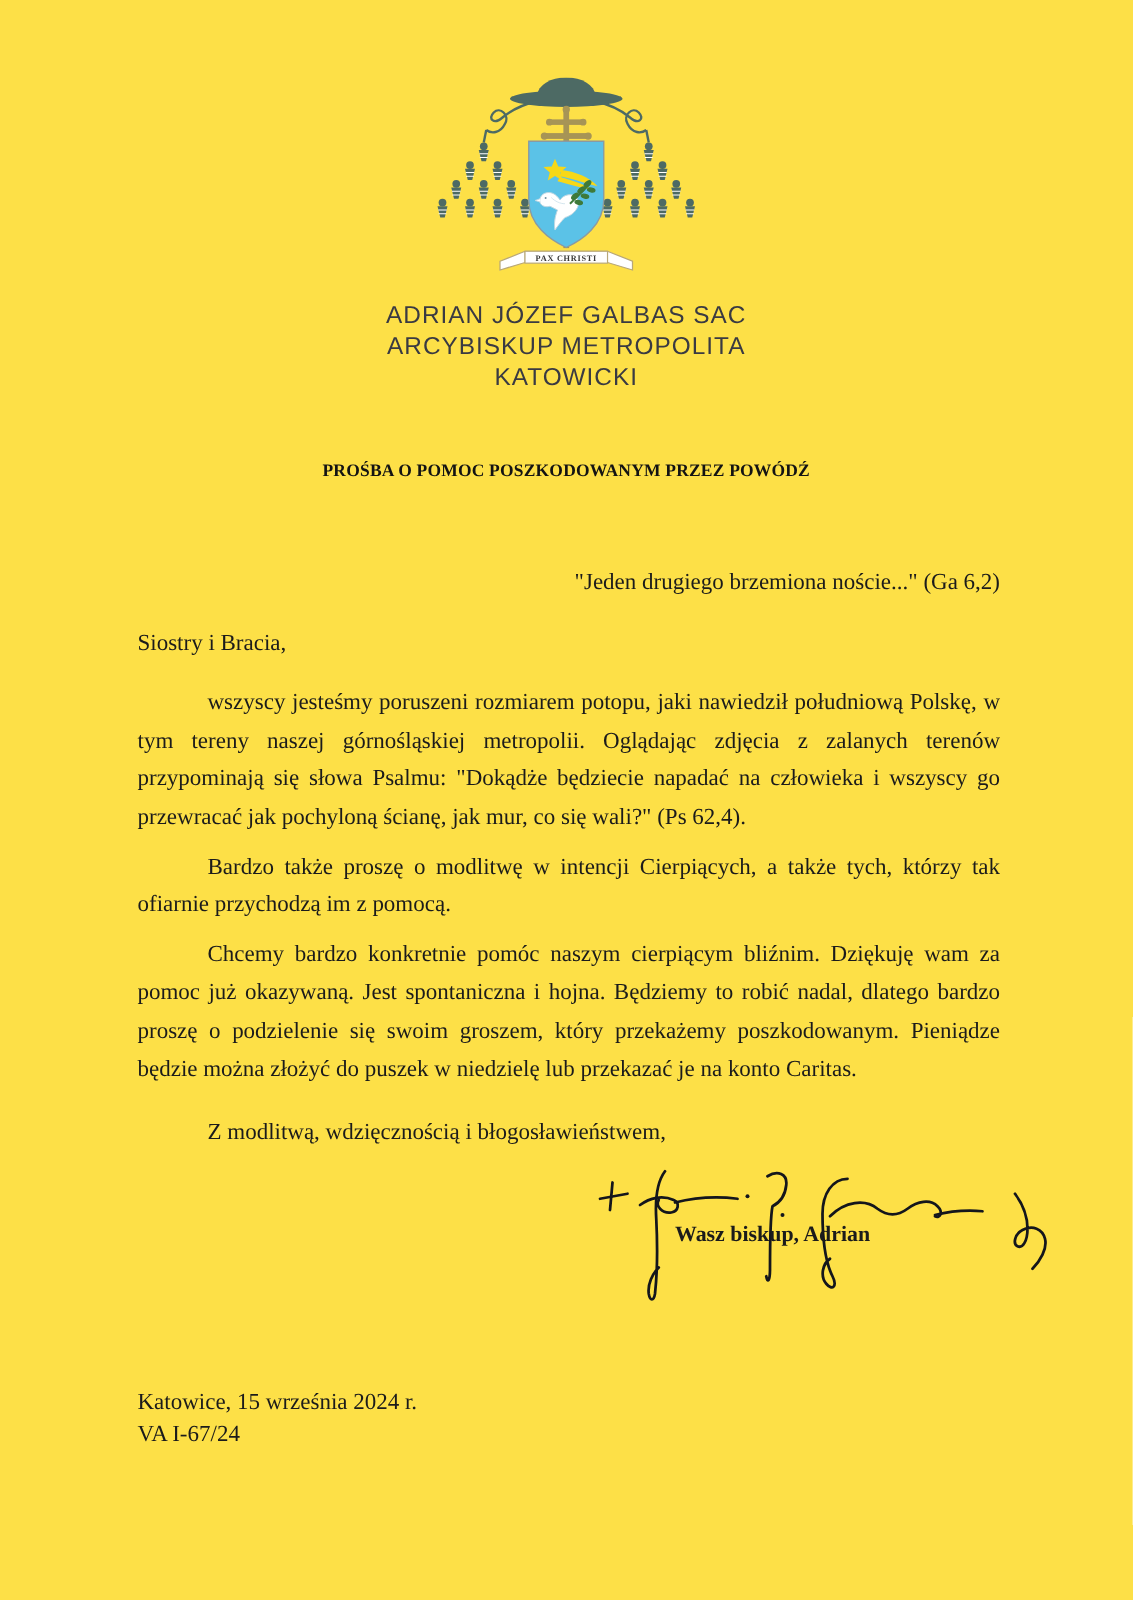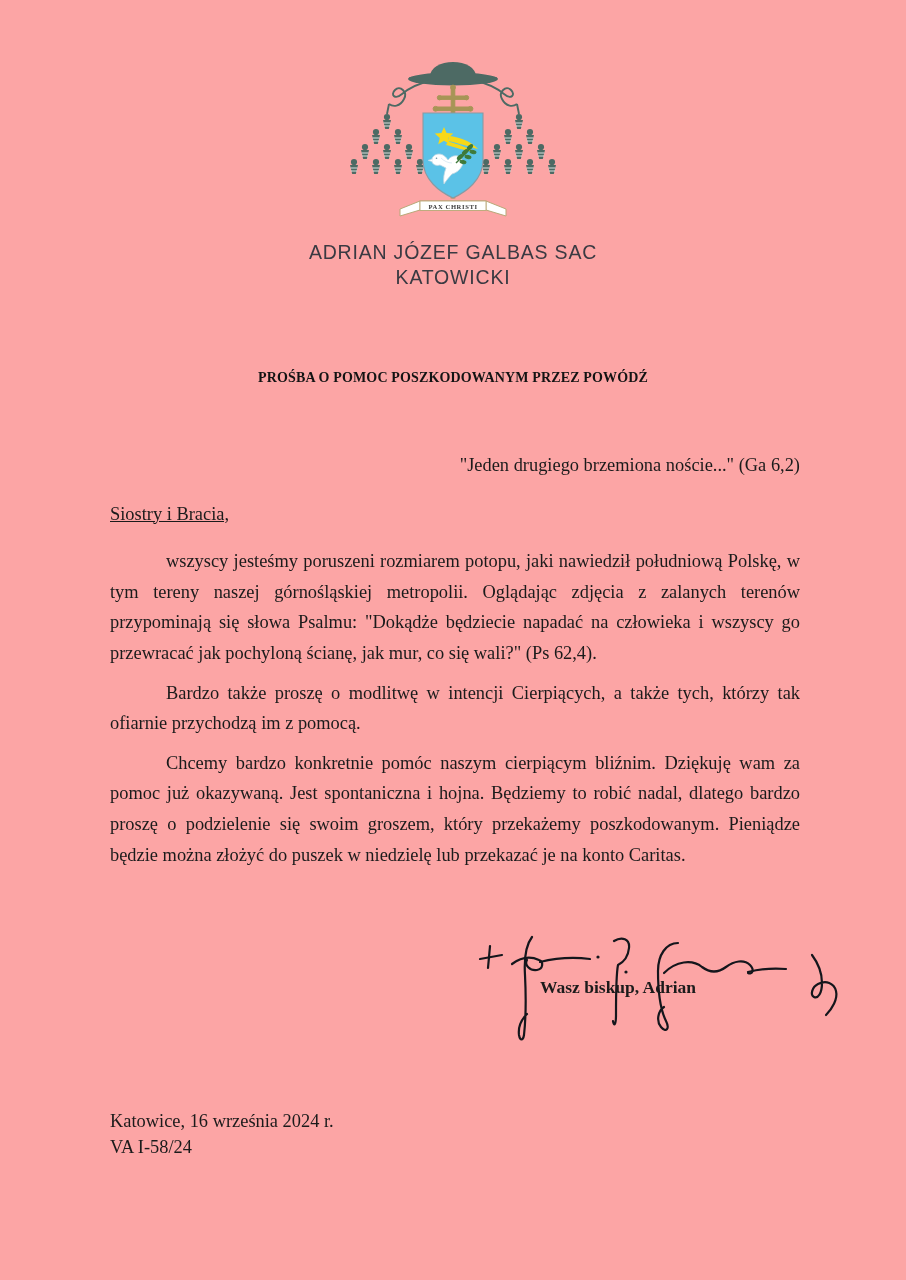--- a/index.html
+++ b/index.html
@@ -20,7 +20,7 @@
   .page {
     position: absolute;
     inset: 0;
-    background: #fca5a5;
+    background: #fde047;
   }
 
   

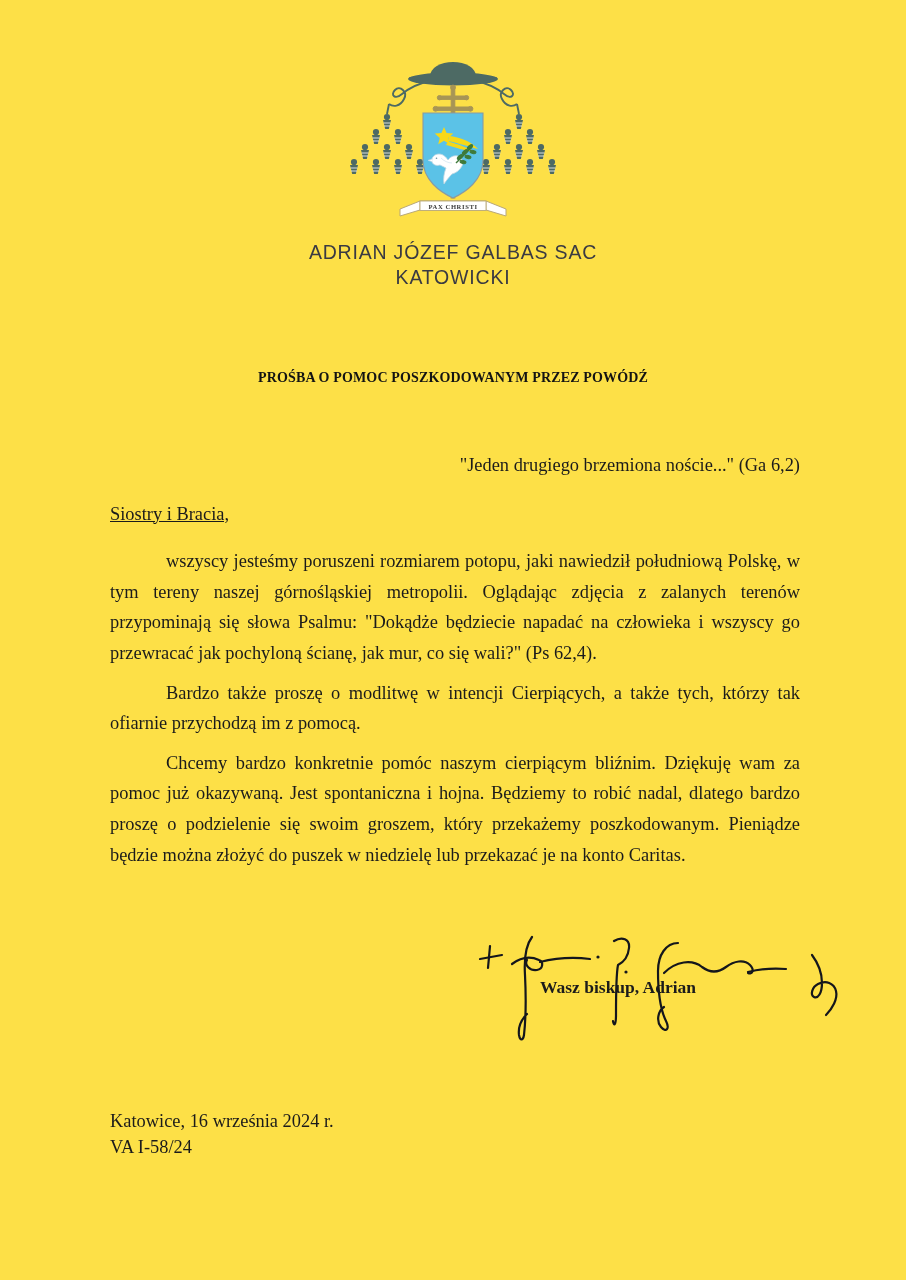--- a/index.html
+++ b/index.html
@@ -323,6 +323,7 @@
 
   <div class="heading">
     <div>ADRIAN JÓZEF GALBAS SAC</div>
+    <div>ARCYBISKUP METROPOLITA</div>
     <div>KATOWICKI</div>
   </div>
 

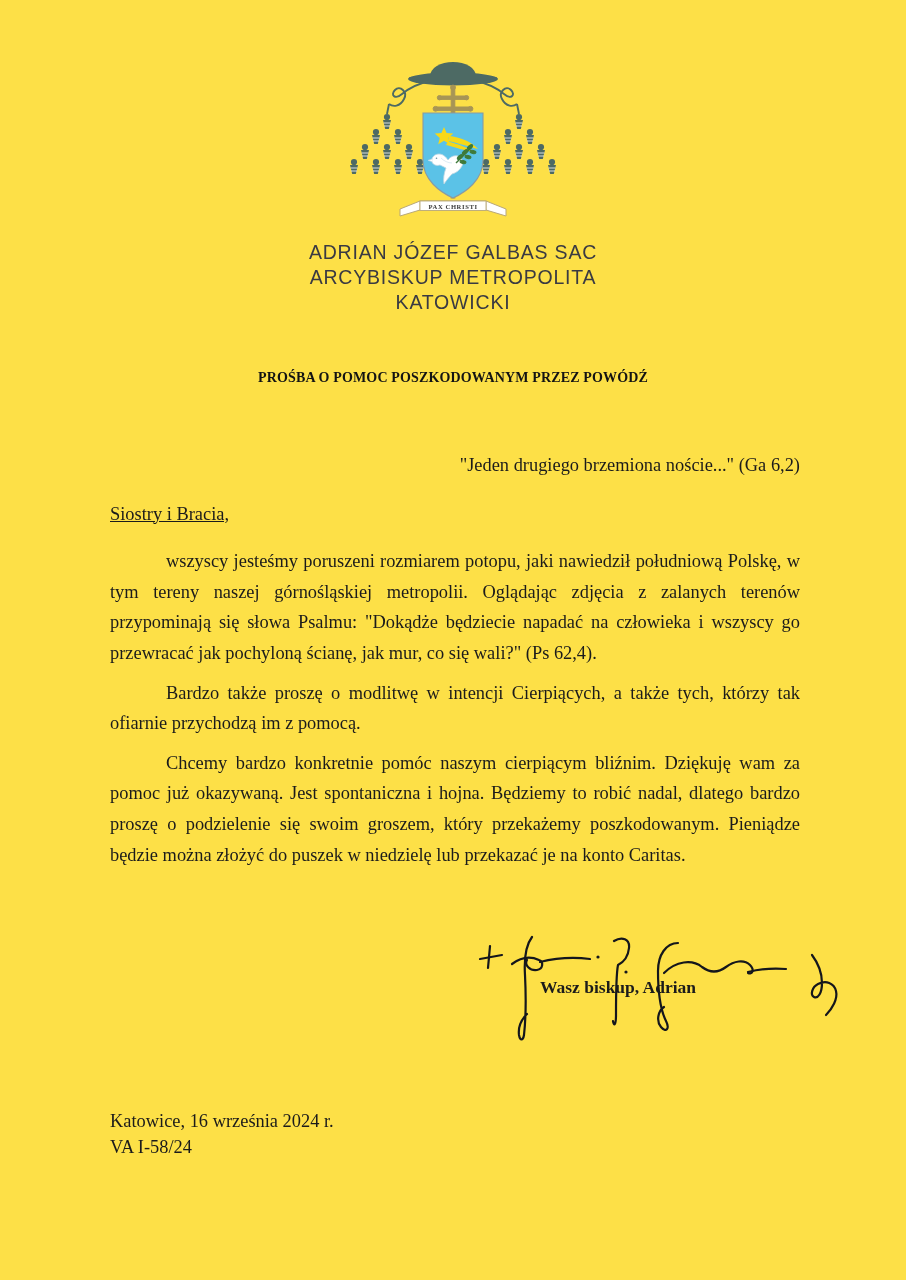--- a/index.html
+++ b/index.html
@@ -85,7 +85,6 @@
   .salutation {
     margin: 0 0 17px 0;
     text-align: left;
-    text-decoration: underline;
   }
   p.para {
     margin: 0 0 9px 0;

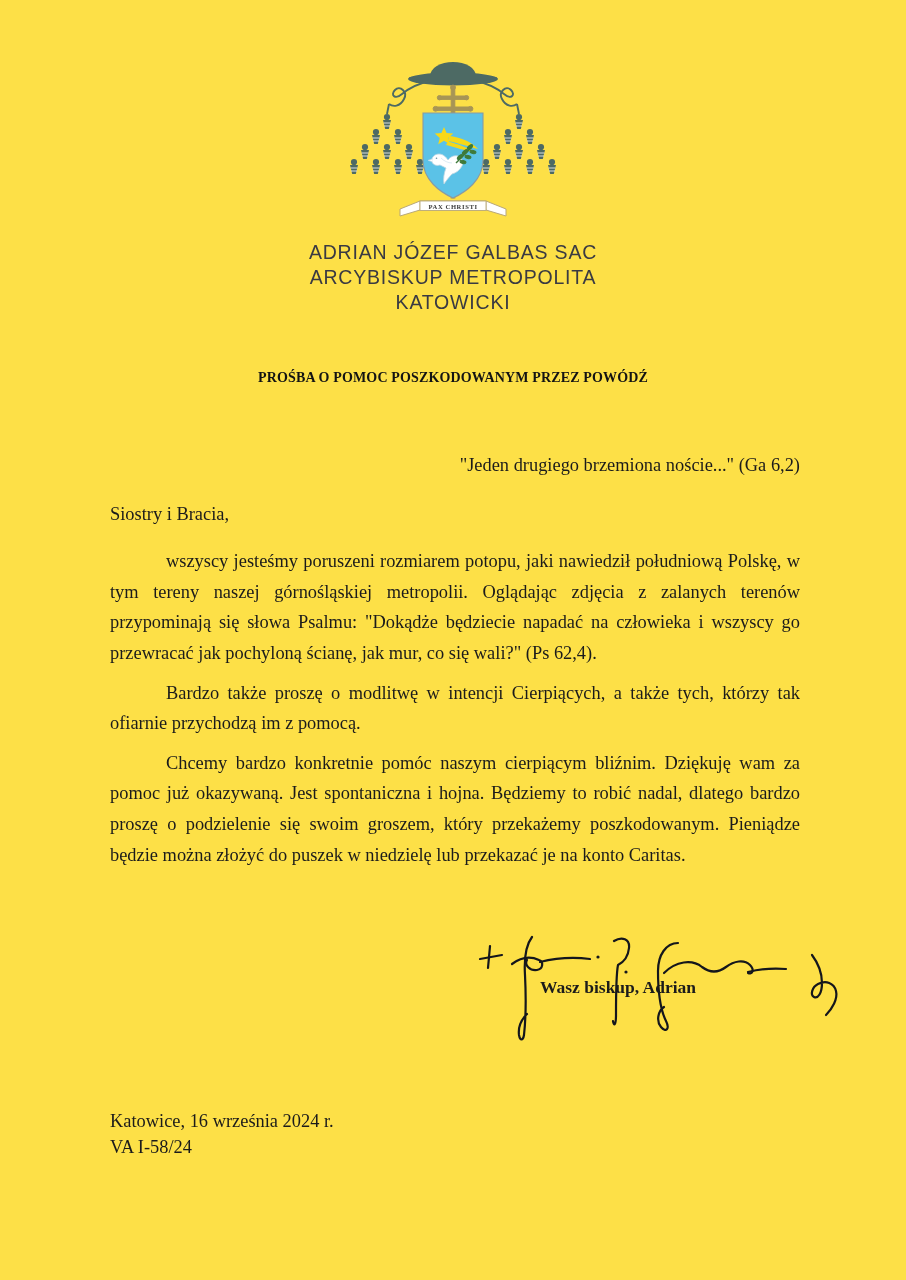--- a/index.html
+++ b/index.html
@@ -334,6 +334,7 @@
     <p class="para">wszyscy jesteśmy poruszeni rozmiarem potopu, jaki nawiedził południową Polskę, w tym tereny naszej górnośląskiej metropolii. Oglądając zdjęcia z zalanych terenów przypominają się słowa Psalmu: "Dokądże będziecie napadać na człowieka i wszyscy go przewracać jak pochyloną ścianę, jak mur, co się wali?" (Ps 62,4).</p>
     <p class="para">Bardzo także proszę o modlitwę w intencji Cierpiących, a także tych, którzy tak ofiarnie przychodzą im z pomocą.</p>
     <p class="para">Chcemy bardzo konkretnie pomóc naszym cierpiącym bliźnim. Dziękuję wam za  pomoc już okazywaną. Jest spontaniczna i hojna. Będziemy to robić nadal, dlatego bardzo proszę o podzielenie się swoim groszem, który przekażemy poszkodowanym. Pieniądze będzie można złożyć do puszek w niedzielę lub przekazać je na konto Caritas.</p>
+    <p class="closing">Z modlitwą, wdzięcznością i błogosławieństwem,</p>
   </div>
 
   <div class="signature-zone">

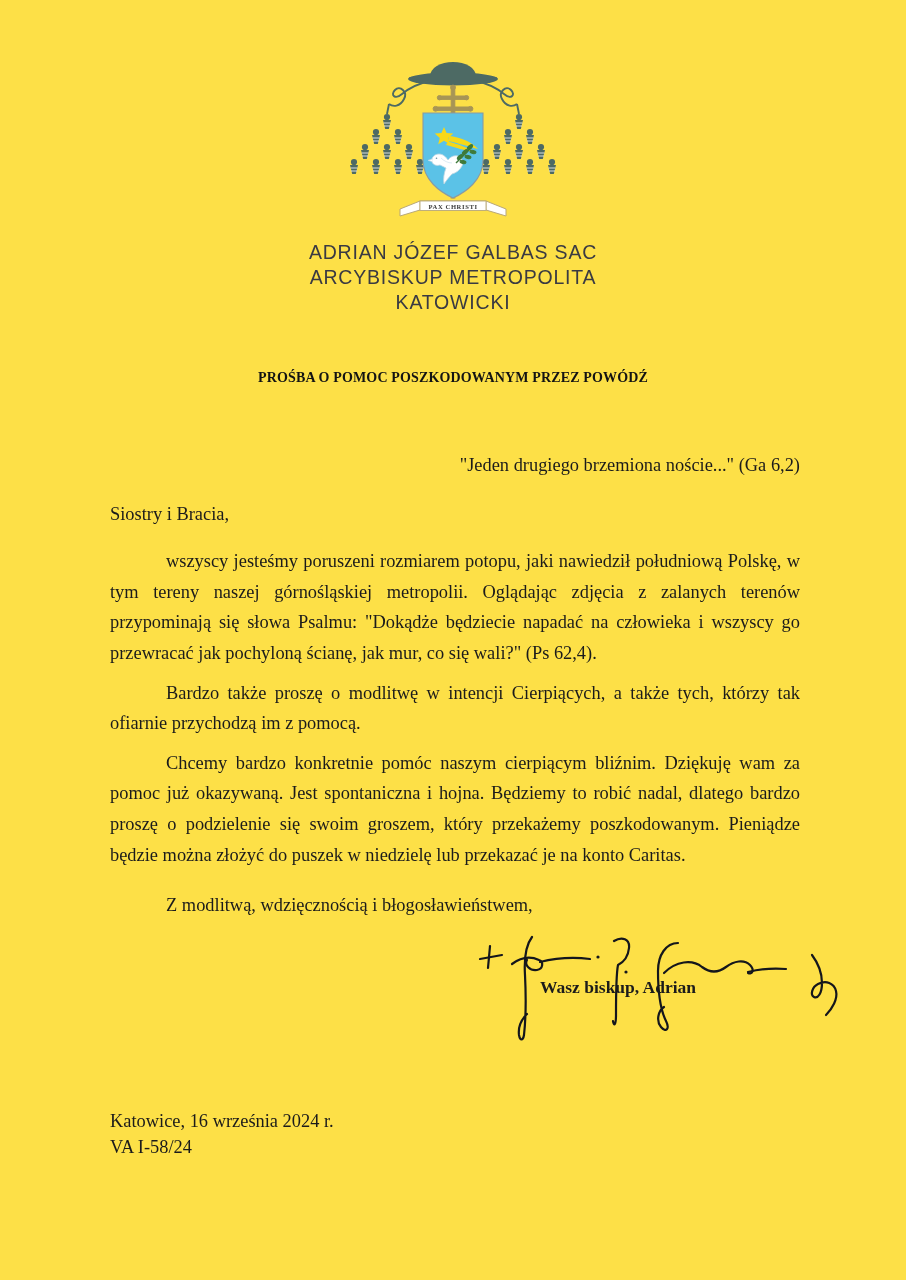--- a/index.html
+++ b/index.html
@@ -372,7 +372,7 @@
   </div>
 
   <div class="footer">
-    <div>Katowice, 16 września 2024 r.</div>
+    <div>Katowice, 15 września 2024 r.</div>
     <div>VA I-58/24</div>
   </div>
 

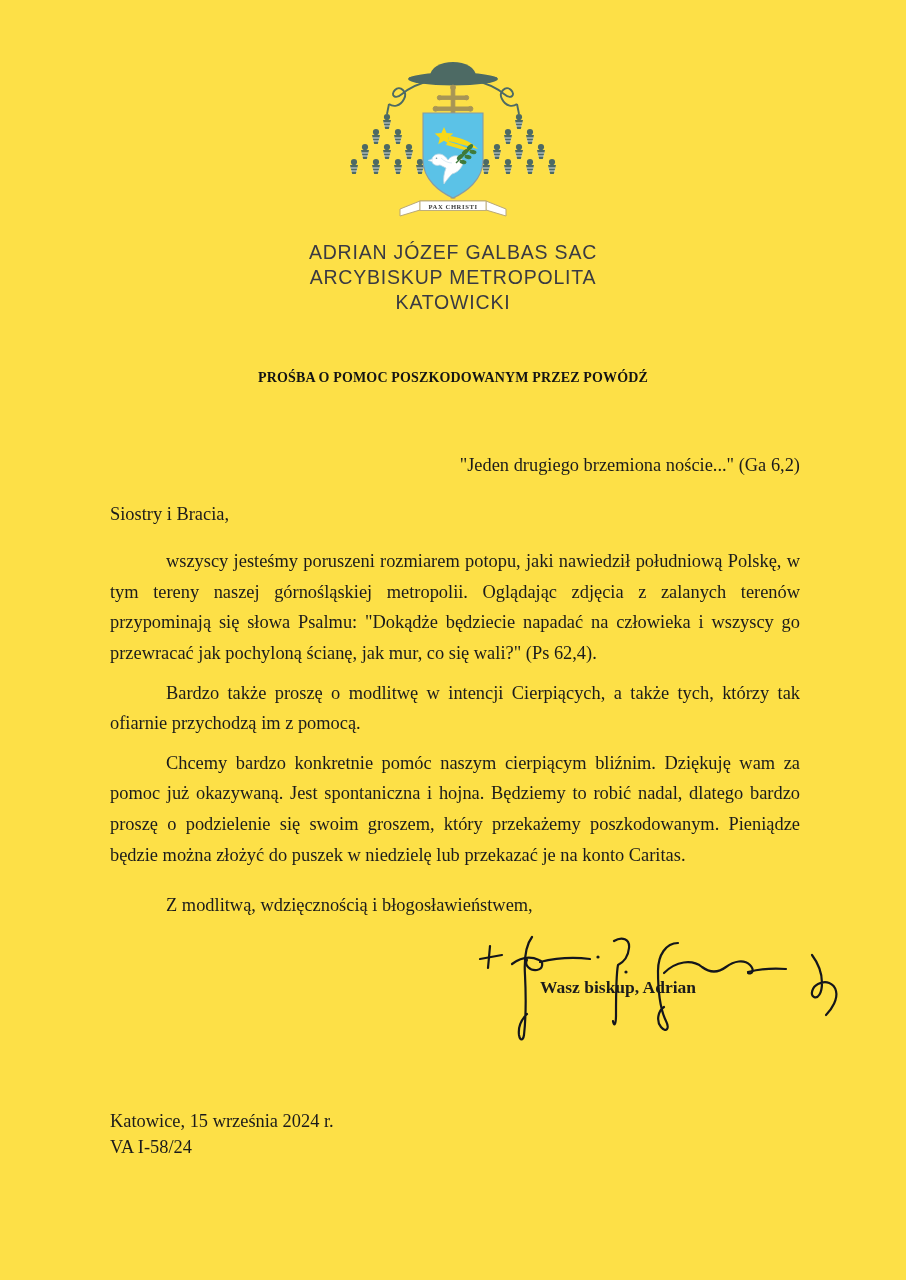--- a/index.html
+++ b/index.html
@@ -373,7 +373,7 @@
 
   <div class="footer">
     <div>Katowice, 15 września 2024 r.</div>
-    <div>VA I-58/24</div>
+    <div>VA I-67/24</div>
   </div>
 
 </div>

